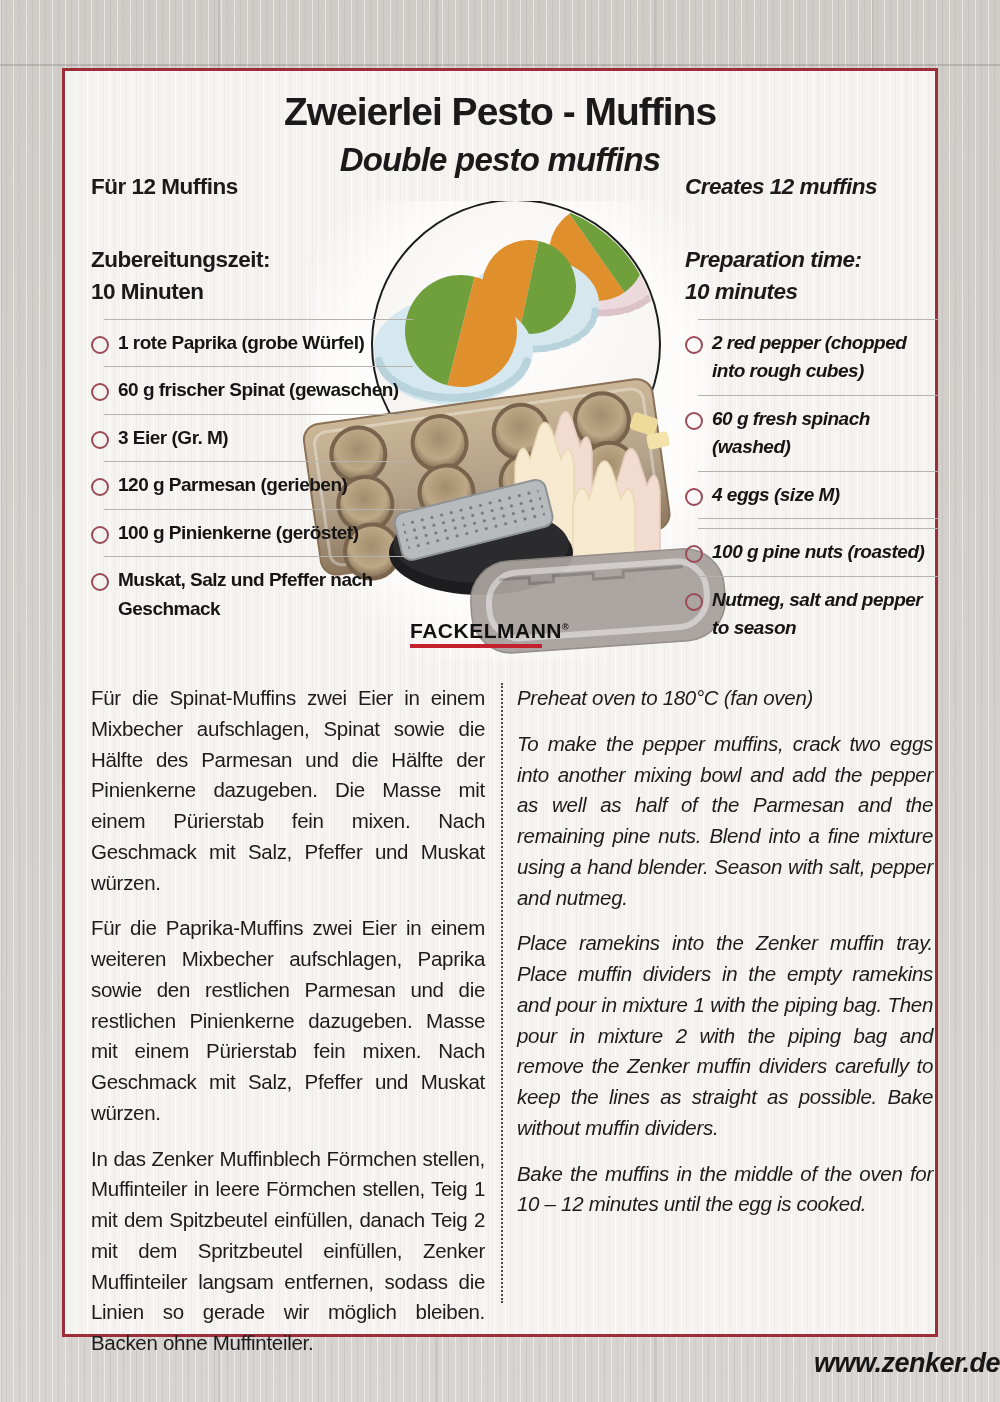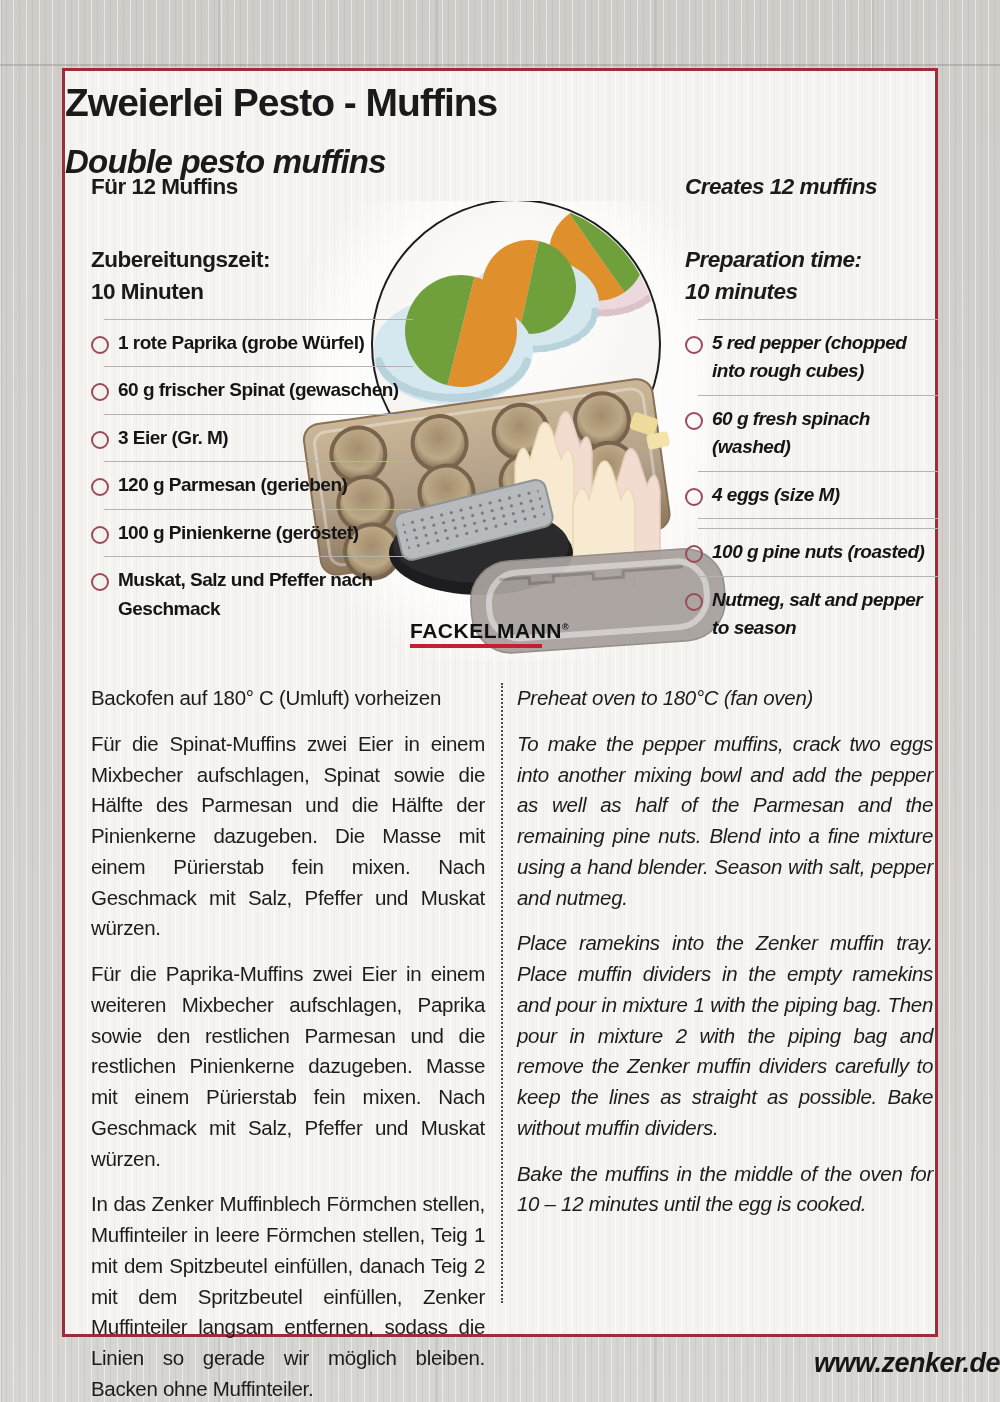--- a/index.html
+++ b/index.html
@@ -21,7 +21,7 @@
       repeating-linear-gradient(90deg, rgba(255,255,255,.65) 0 1px, rgba(0,0,0,0) 1px 5px, rgba(120,112,104,.05) 5px 6px, rgba(0,0,0,0) 6px 11px),
       repeating-linear-gradient(90deg, rgba(120,112,104,.07) 0 1px, rgba(0,0,0,0) 1px 231px);
   }
-  .title-wrap{position:relative;padding-top:12px;z-index:3;}
+  .title-wrap{position:relative;text-align:center;padding-top:21px;z-index:3;}
   .title-de{font-size:39px;font-weight:700;letter-spacing:-1px;line-height:1.05;}
   .title-en{font-size:33px;font-weight:700;font-style:italic;letter-spacing:-0.8px;line-height:1.1;margin-top:20px;}
 

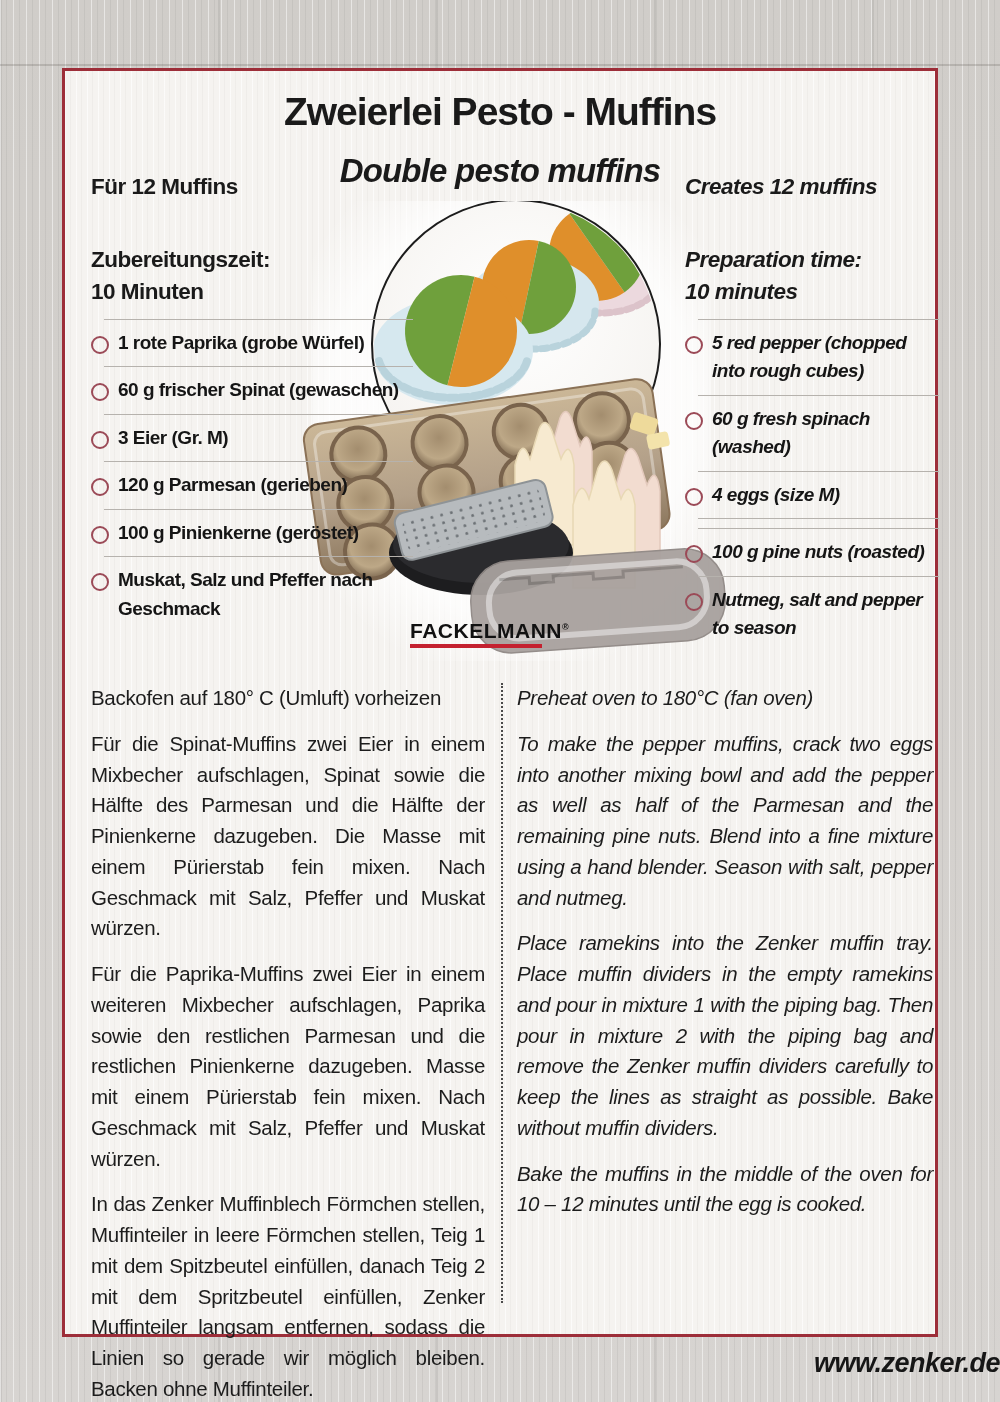--- a/index.html
+++ b/index.html
@@ -23,7 +23,7 @@
   }
   .title-wrap{position:relative;text-align:center;padding-top:21px;z-index:3;}
   .title-de{font-size:39px;font-weight:700;letter-spacing:-1px;line-height:1.05;}
-  .title-en{font-size:33px;font-weight:700;font-style:italic;letter-spacing:-0.8px;line-height:1.1;margin-top:20px;}
+  .title-en{font-size:33px;font-weight:700;font-style:italic;letter-spacing:-0.8px;line-height:1.1;margin-top:9px;}
 
   .col{position:absolute;z-index:2;}
   .col-left{left:26px;top:100px;width:322px;}

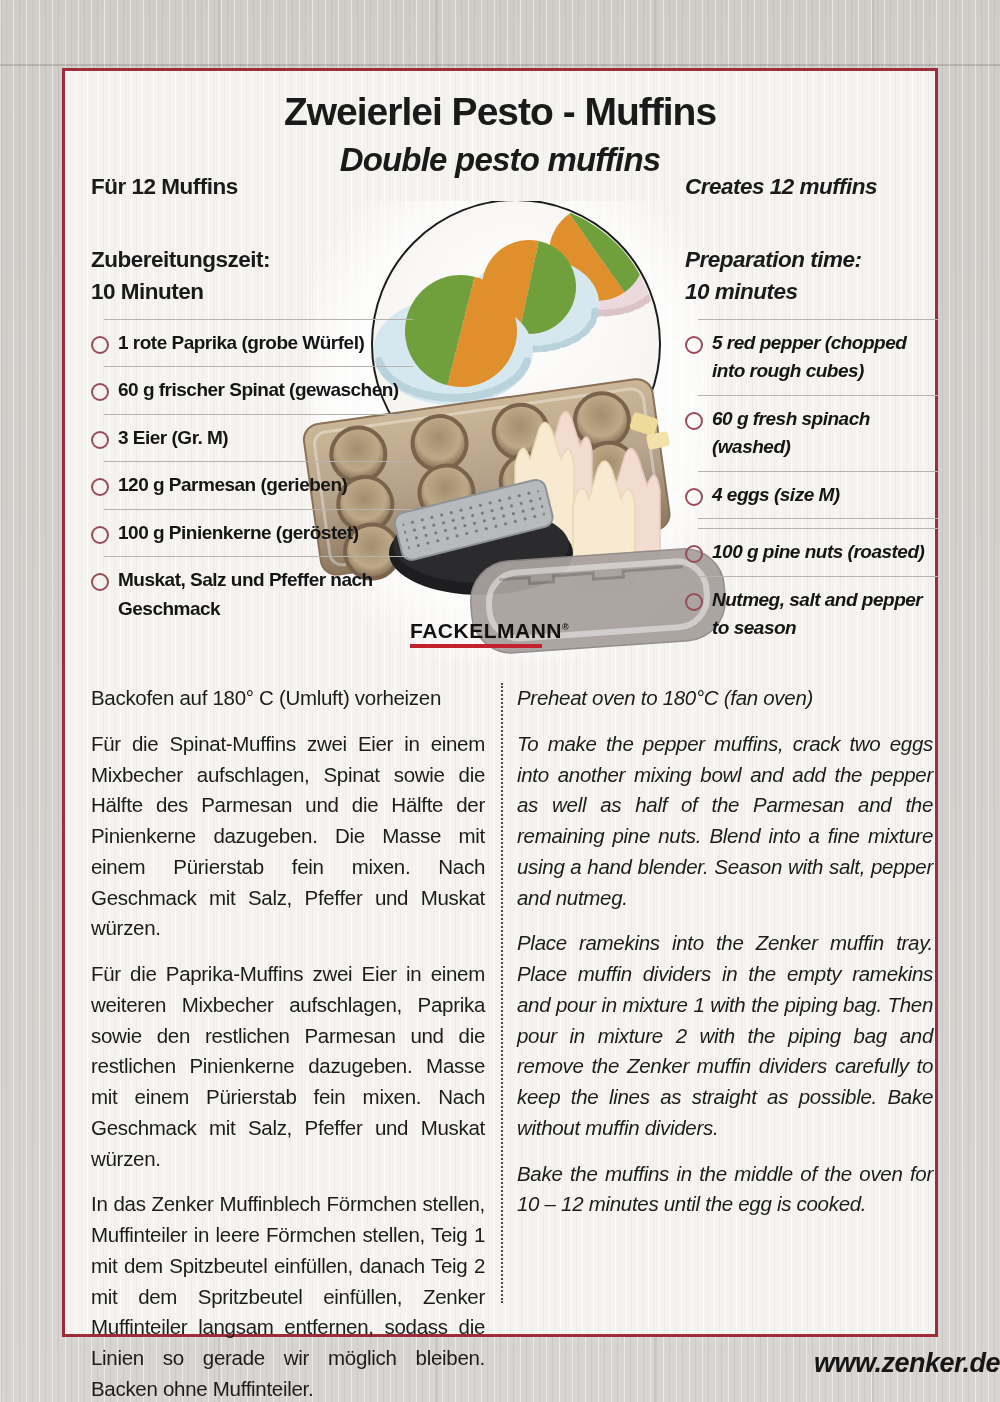--- a/index.html
+++ b/index.html
@@ -224,7 +224,7 @@
           <div class="ing-sep"></div>
           <div class="ing-row">
             <span class="bullet"></span>
-            <span class="ing-text">5 red pepper (chopped into rough cubes)</span>
+            <span class="ing-text">2 red pepper (chopped into rough cubes)</span>
           </div>
 
           <div class="ing-sep"></div>

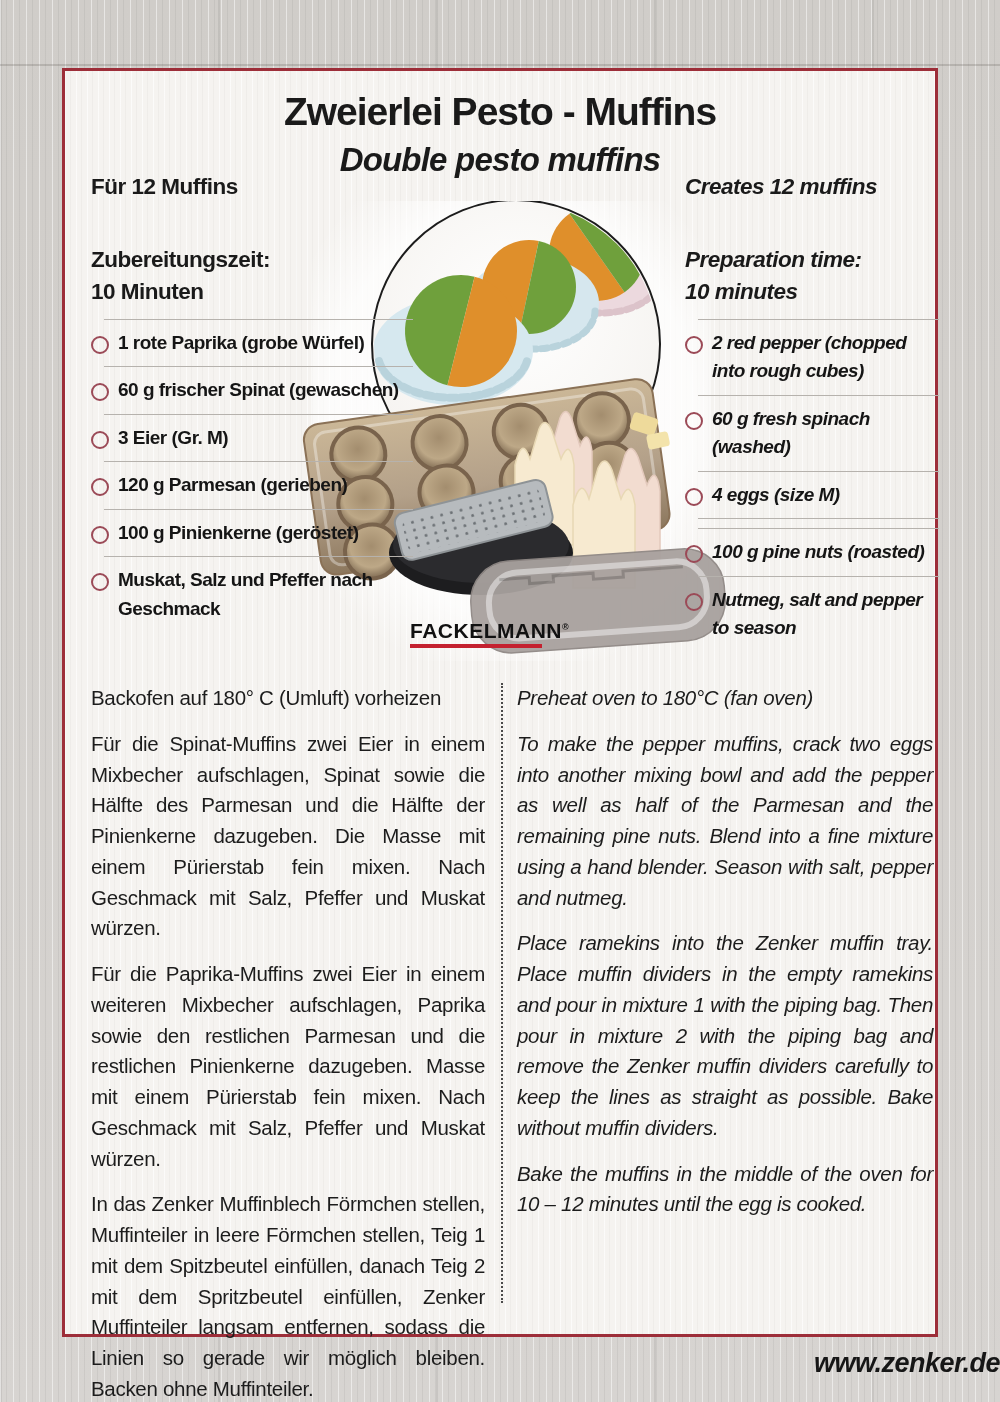--- a/index.html
+++ b/index.html
@@ -257,7 +257,6 @@
 
     <div class="body-col body-left steps">
 
-    <p>Backofen auf 180° C (Umluft) vorheizen</p>
         <p>Für die Spinat-Muffins zwei Eier in einem Mixbecher aufschlagen, Spinat sowie die Hälfte des Parmesan und die Hälfte der Pinienkerne dazugeben. Die Masse mit einem Pürierstab fein mixen. Nach Geschmack mit Salz, Pfeffer und Muskat würzen.</p>
         <p>Für die Paprika-Muffins zwei Eier in einem weiteren Mixbecher aufschlagen, Paprika sowie den restlichen Parmesan und die restlichen Pinienkerne dazugeben. Masse mit einem Pürierstab fein mixen. Nach Geschmack mit Salz, Pfeffer und Muskat würzen.</p>
         <p>In das Zenker Muffinblech Förmchen stellen, Muffinteiler in leere Förmchen stellen, Teig 1 mit dem Spitzbeutel einfüllen, danach Teig 2 mit dem Spritzbeutel einfüllen, Zenker Muffinteiler langsam entfernen, sodass die Linien so gerade wir möglich bleiben. Backen ohne Muffinteiler.</p>

